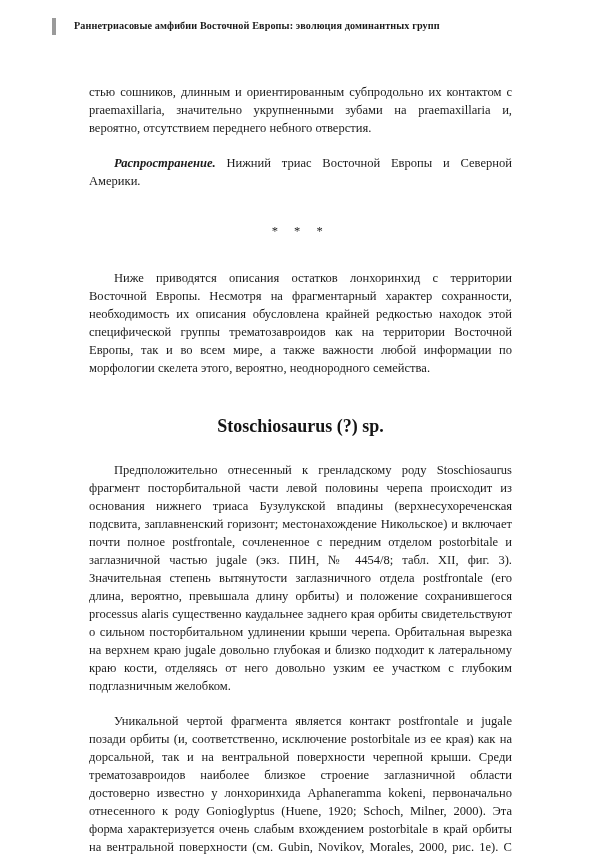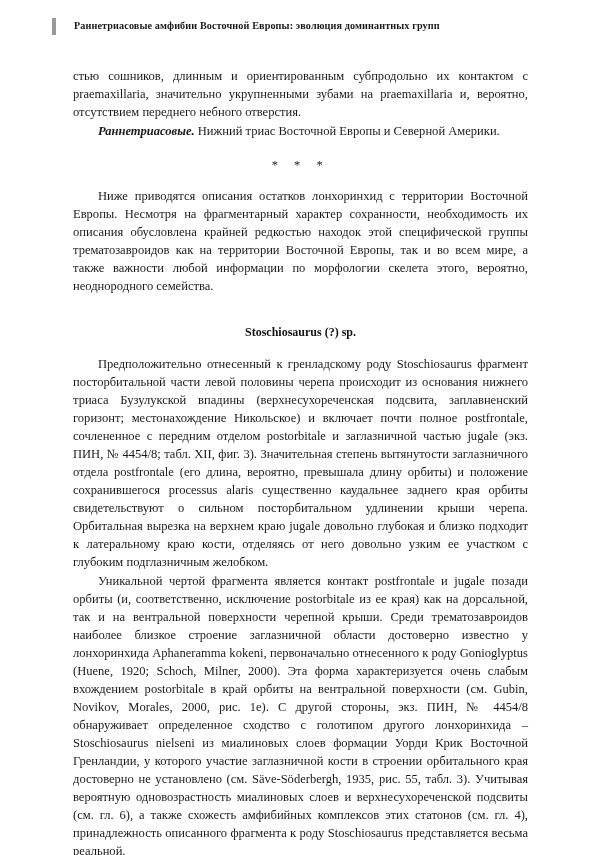--- a/index.html
+++ b/index.html
@@ -58,7 +58,7 @@
   }
 
   p.para {
-    margin: 1px;
+    margin: 17px;
     font-size: 12.55px;
     line-height: 1.435;
     text-align: justify;

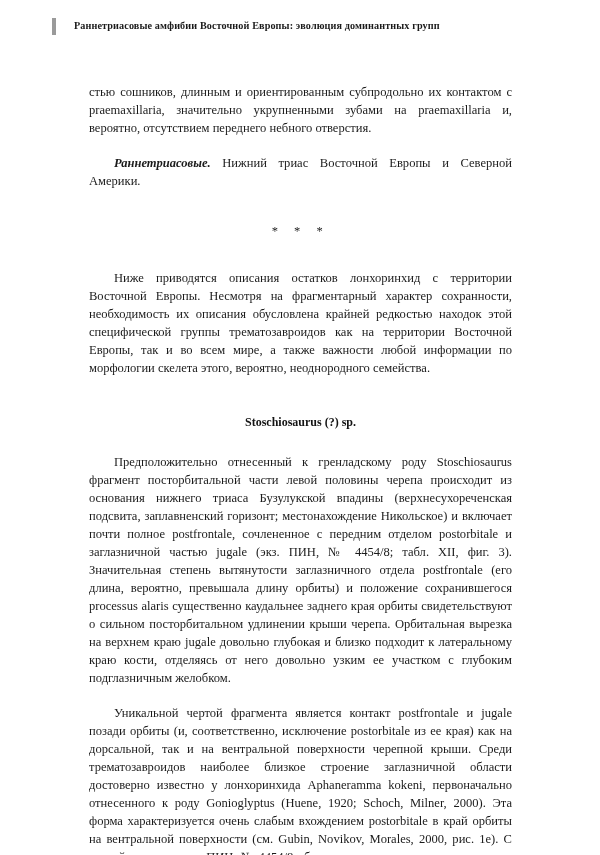--- a/index.html
+++ b/index.html
@@ -123,7 +123,7 @@
 
     <p class="para">стью сошников, длинным и ориентированным субпродольно их контактом с praemaxillaria, значительно укрупненными зубами на praemaxillaria и, вероятно, отсутствием переднего небного отверстия.</p>
 
-    <p class="para indent"><span class="b-i">Раннетриасовые.</span><span> Нижний триас Восточной Европы и Северной Америки.</span></p>
+    <p class="para indent"><span class="b-i">Распространение.</span><span> Нижний триас Восточной Европы и Северной Америки.</span></p>
 
     <p class="asterisks">* * *</p>
 

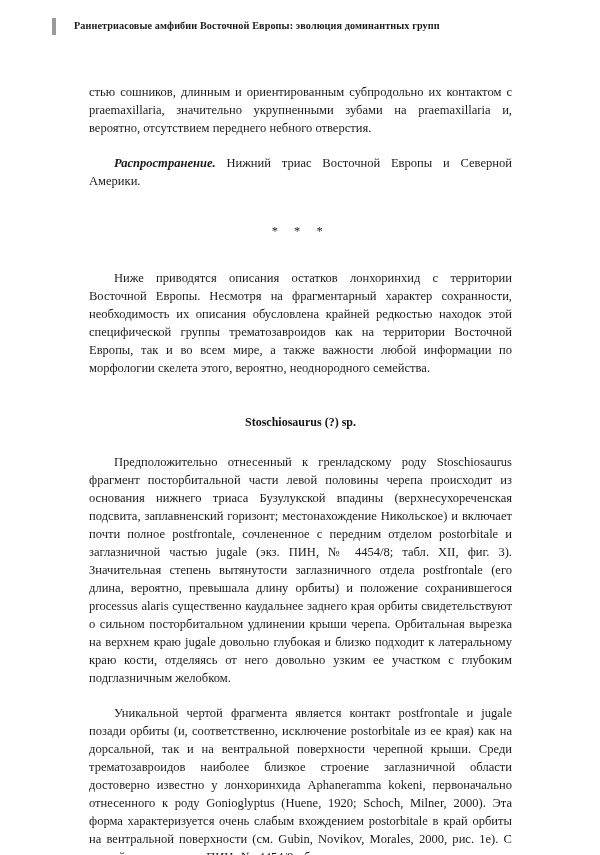--- a/index.html
+++ b/index.html
@@ -89,7 +89,7 @@
     padding-top: 20px;
     padding-bottom: 5px;
     text-align: center;
-    font-size: 12px;
+    font-size: 18px;
     font-weight: bold;
     line-height: 1.4;
     color: #141414;

